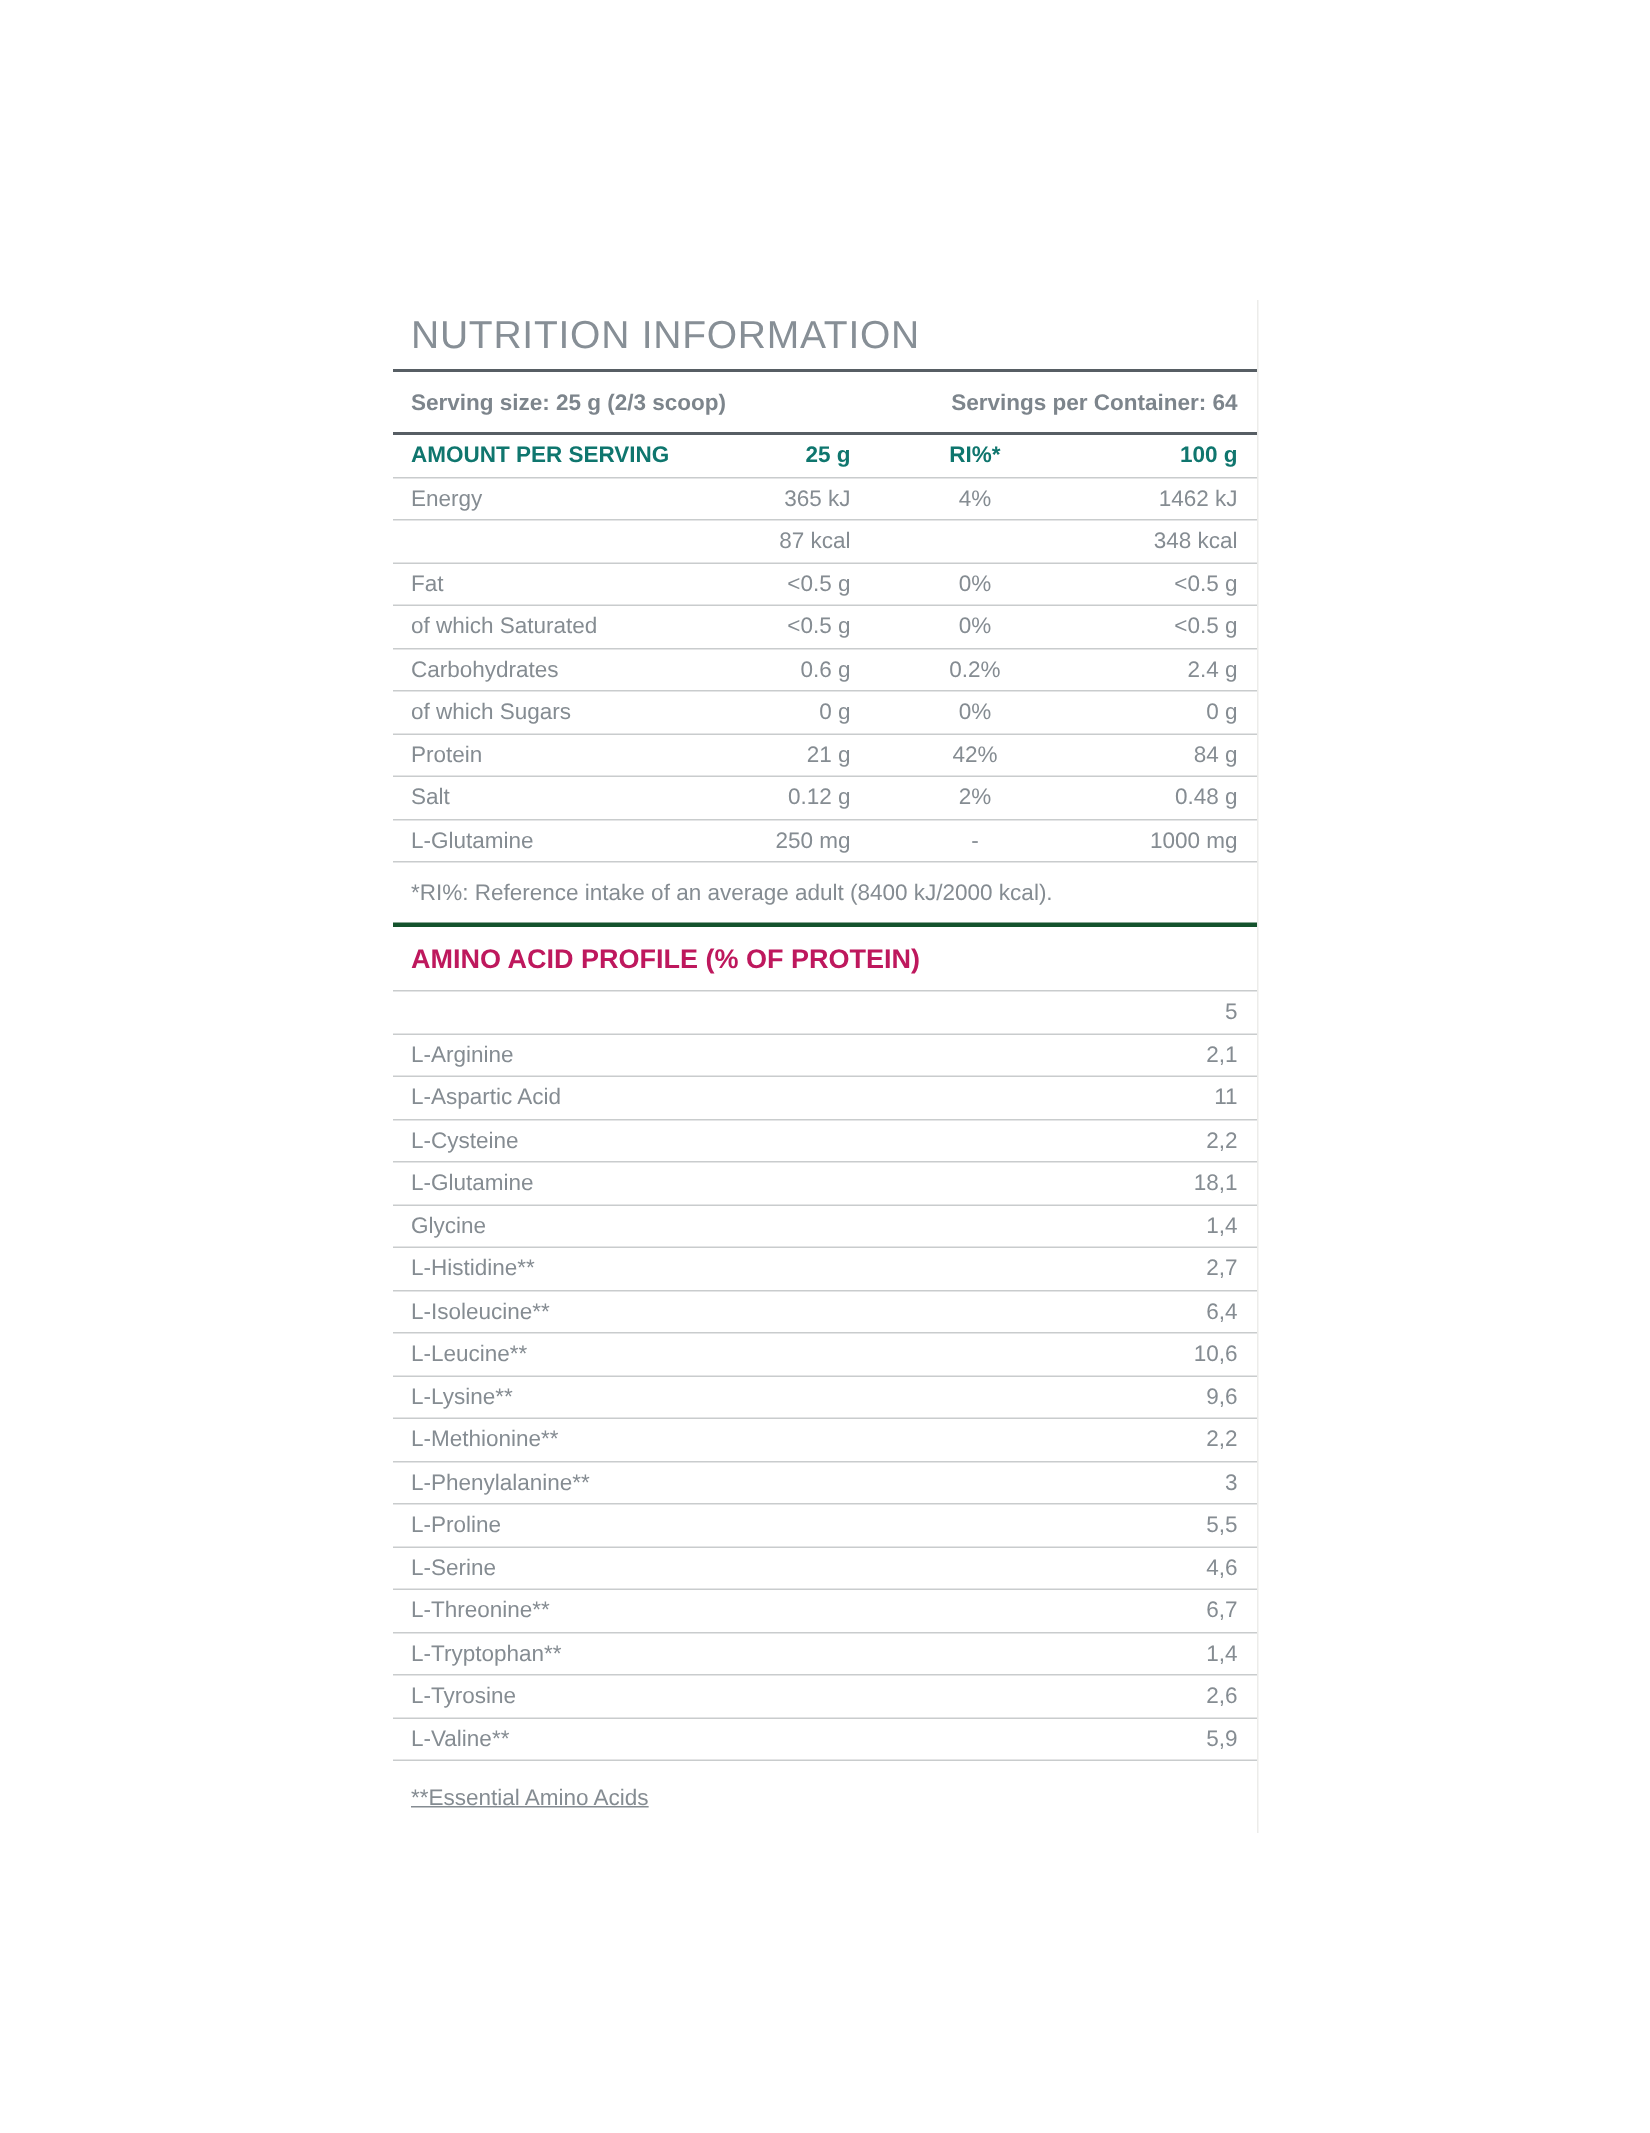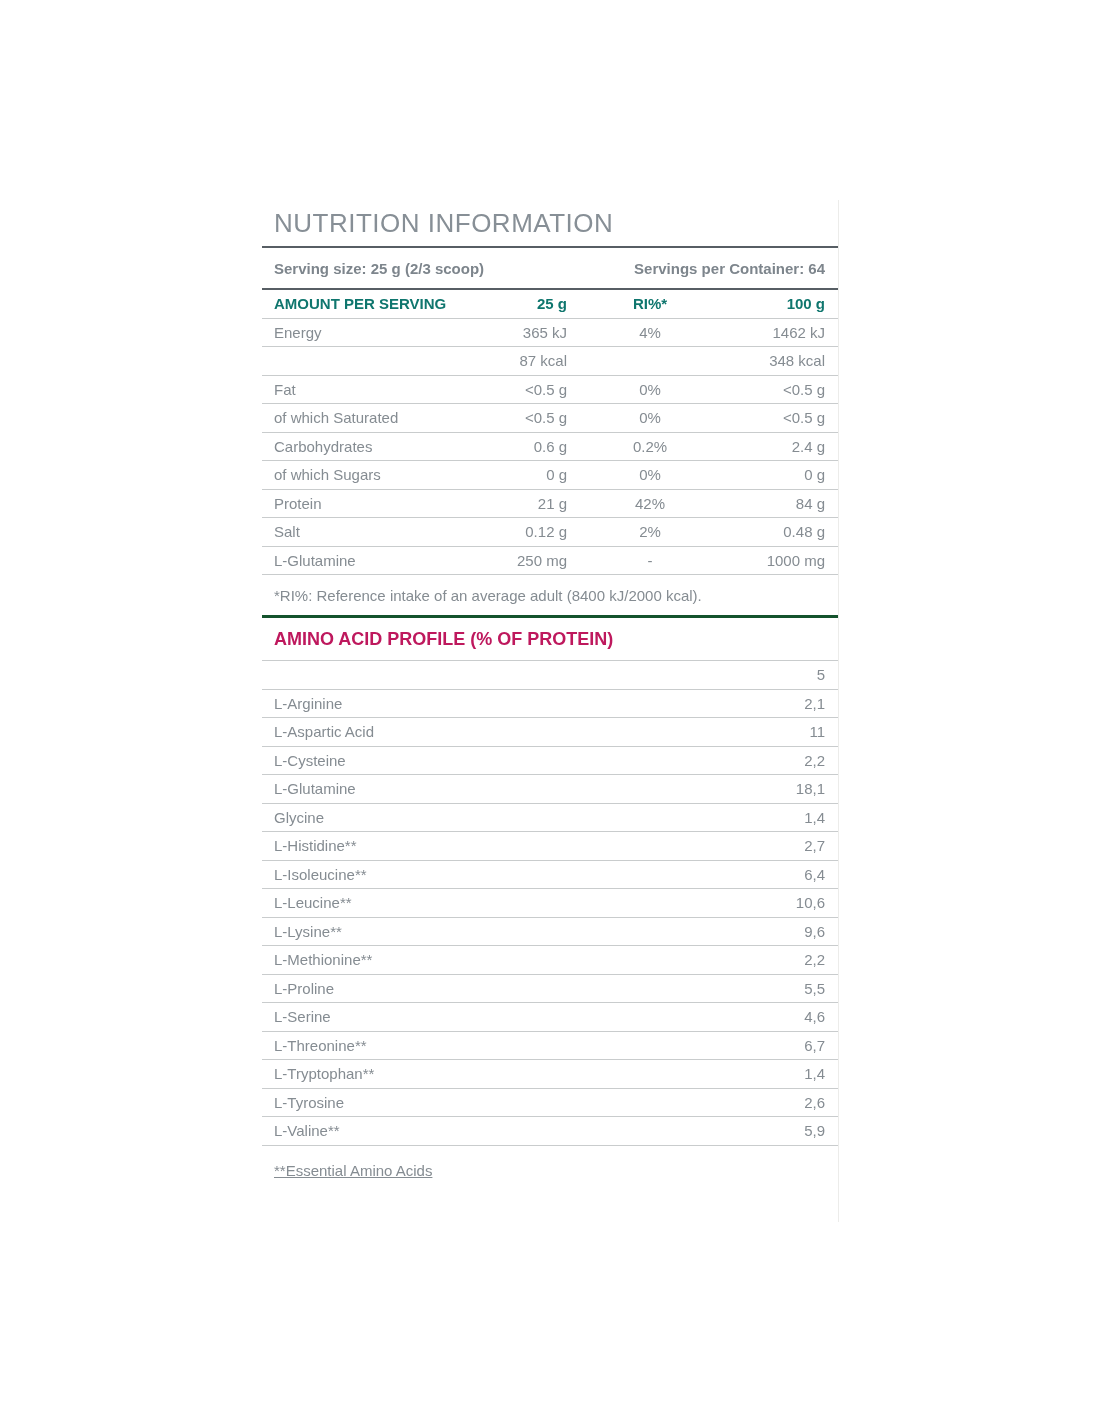--- a/index.html
+++ b/index.html
@@ -251,6 +251,10 @@
             <span class="aval">2,2</span>
           </div>
 
+          <div class="arow">
+            <span class="aname">L-Phenylalanine**</span>
+            <span class="aval">3</span>
+          </div>
 
           <div class="arow">
             <span class="aname">L-Proline</span>

